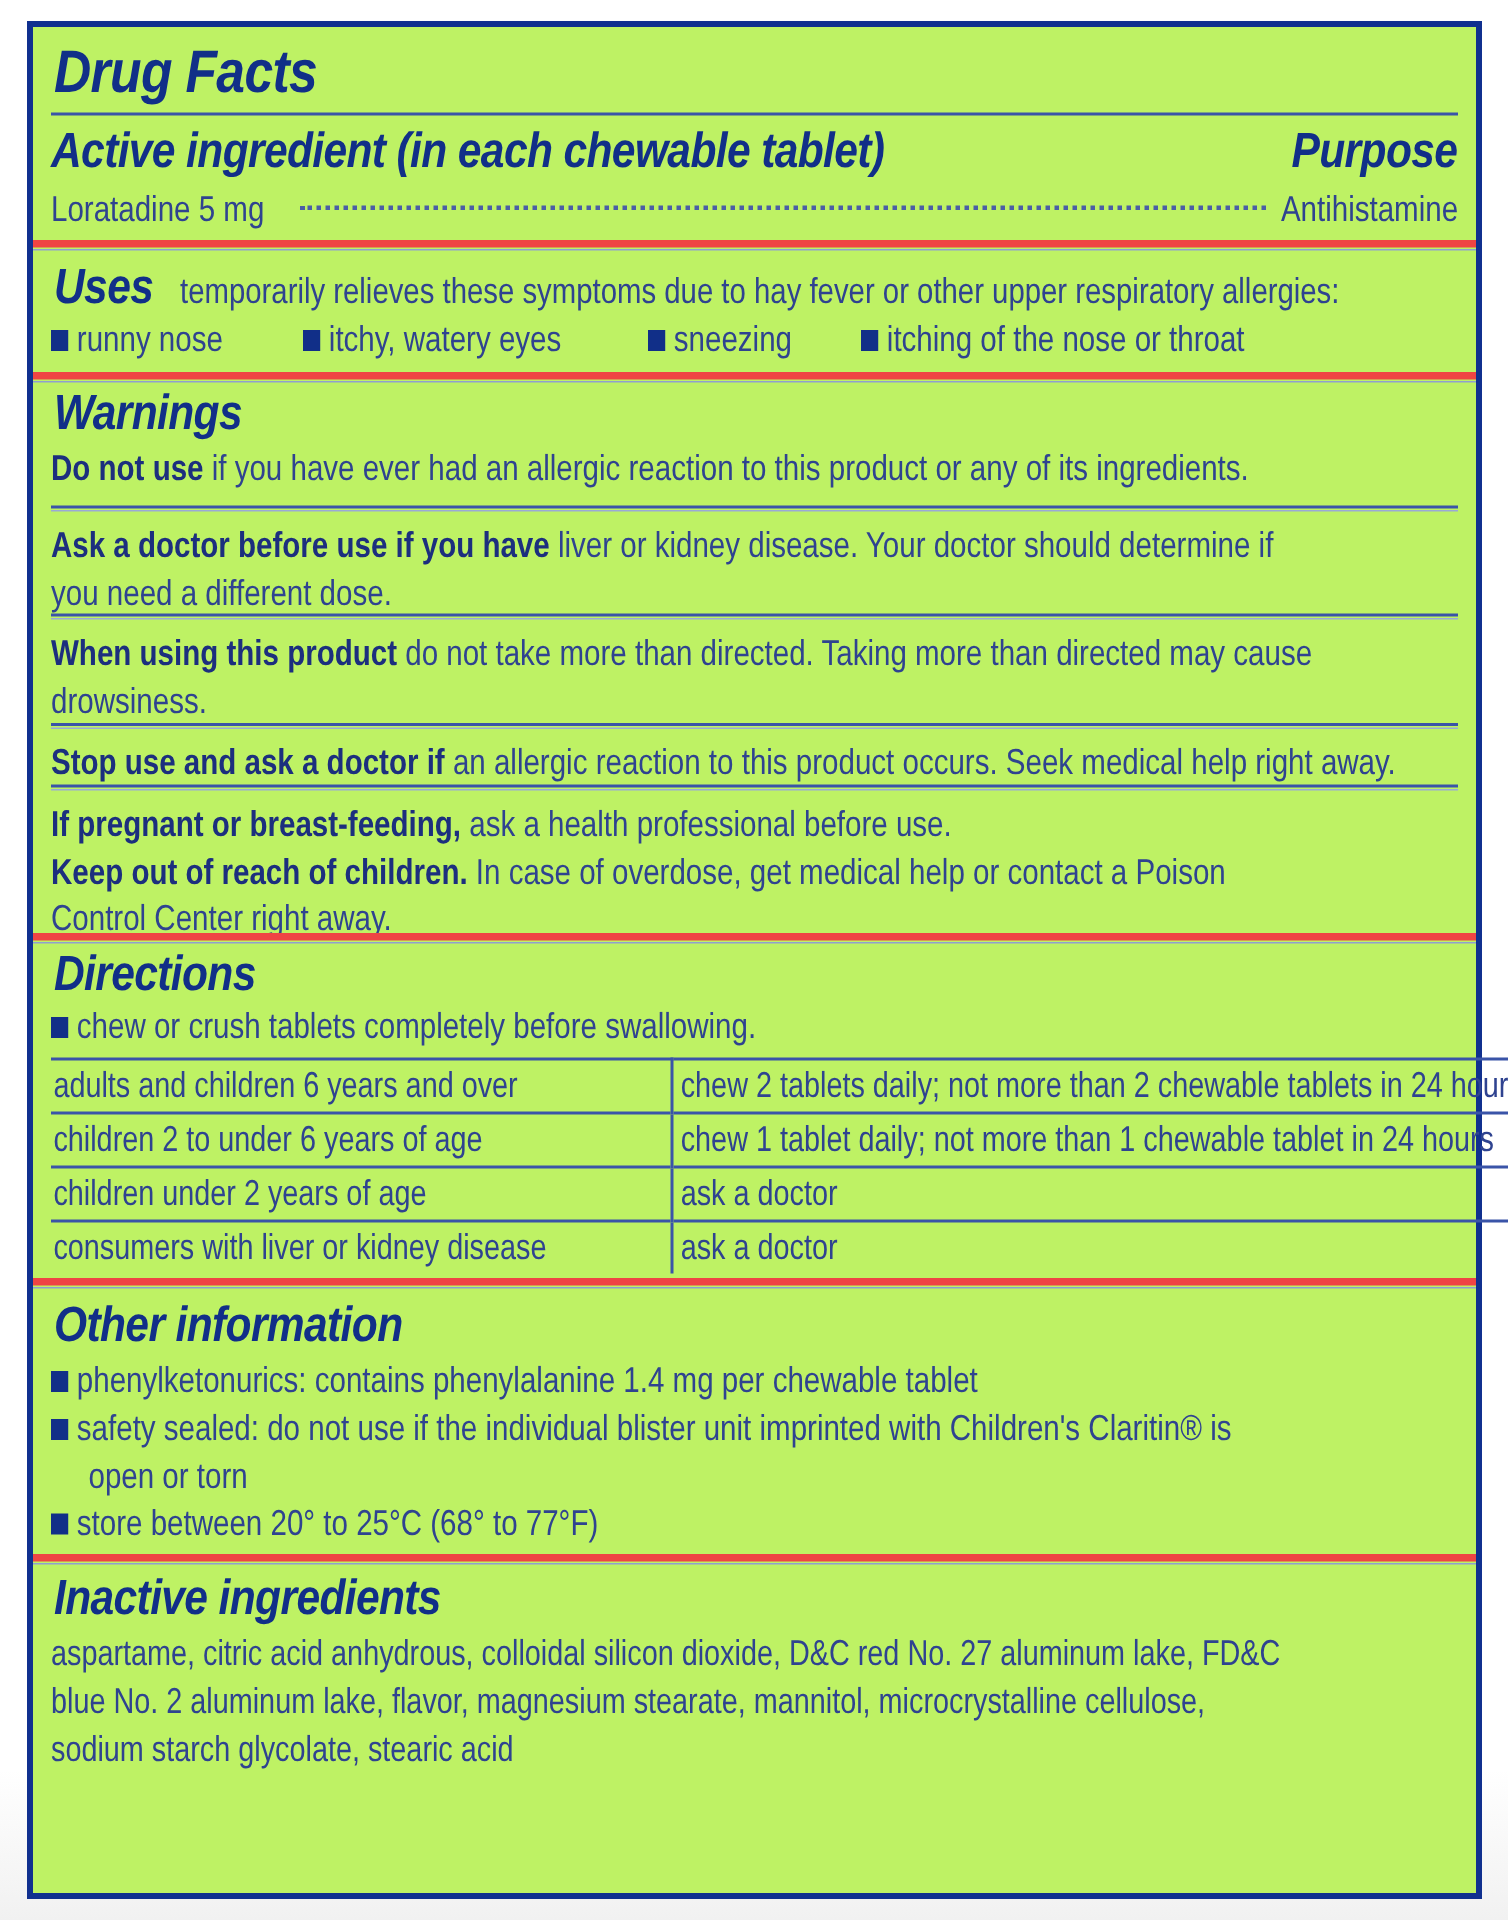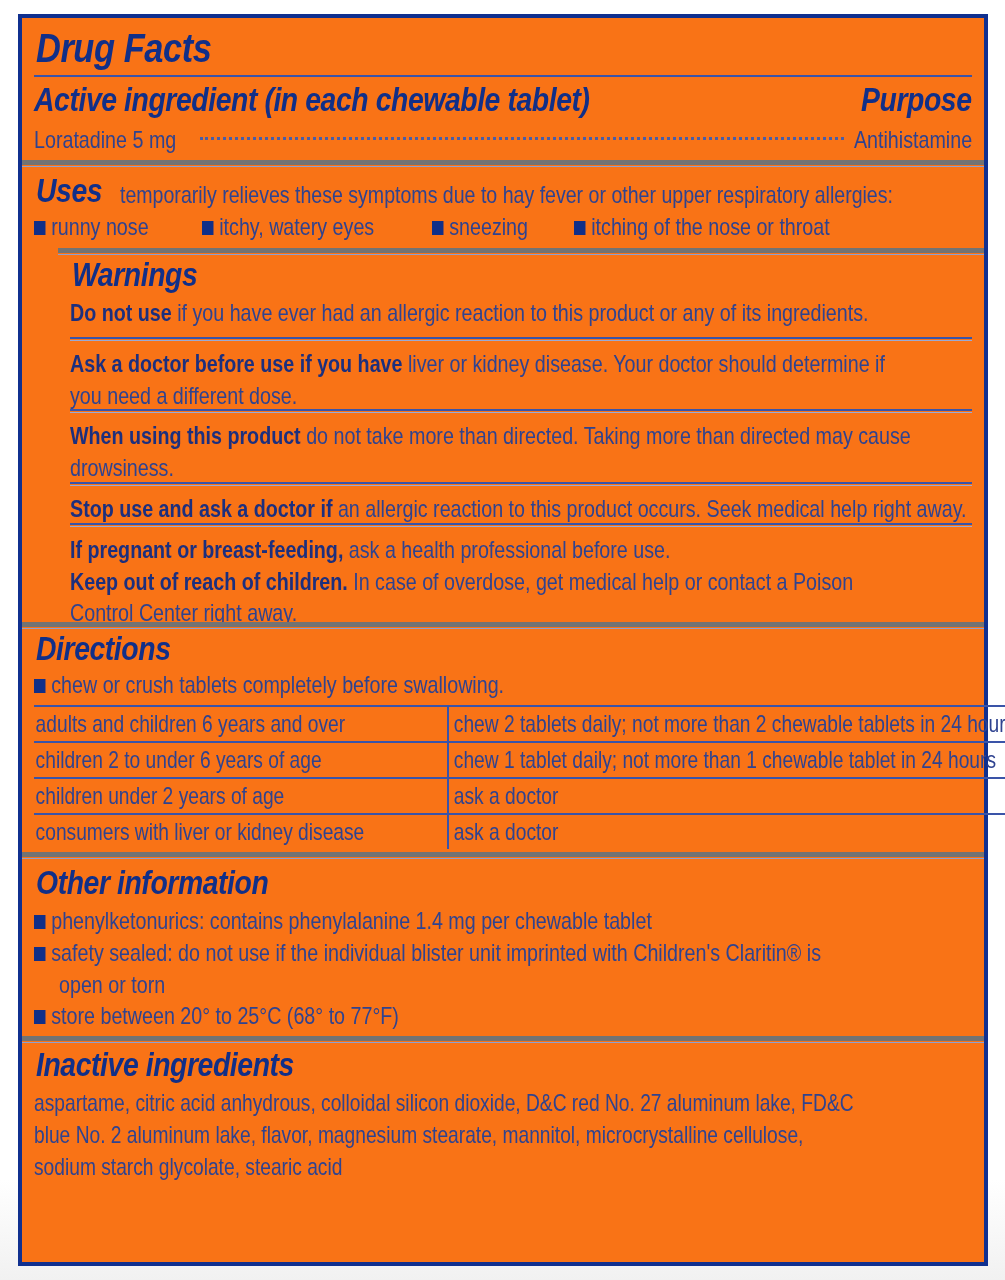--- a/index.html
+++ b/index.html
@@ -11,7 +11,7 @@
   }
   .panel {
     position:absolute; left:18px; top:14px; width:962px; height:1244px;
-    border:4px solid #10308f; background:#f97316;
+    border:4px solid #10308f; background:#bef264;
     box-sizing:content-box;
   }
   .sec { position:absolute; left:0; right:0; box-sizing:border-box; padding:0 12px; }

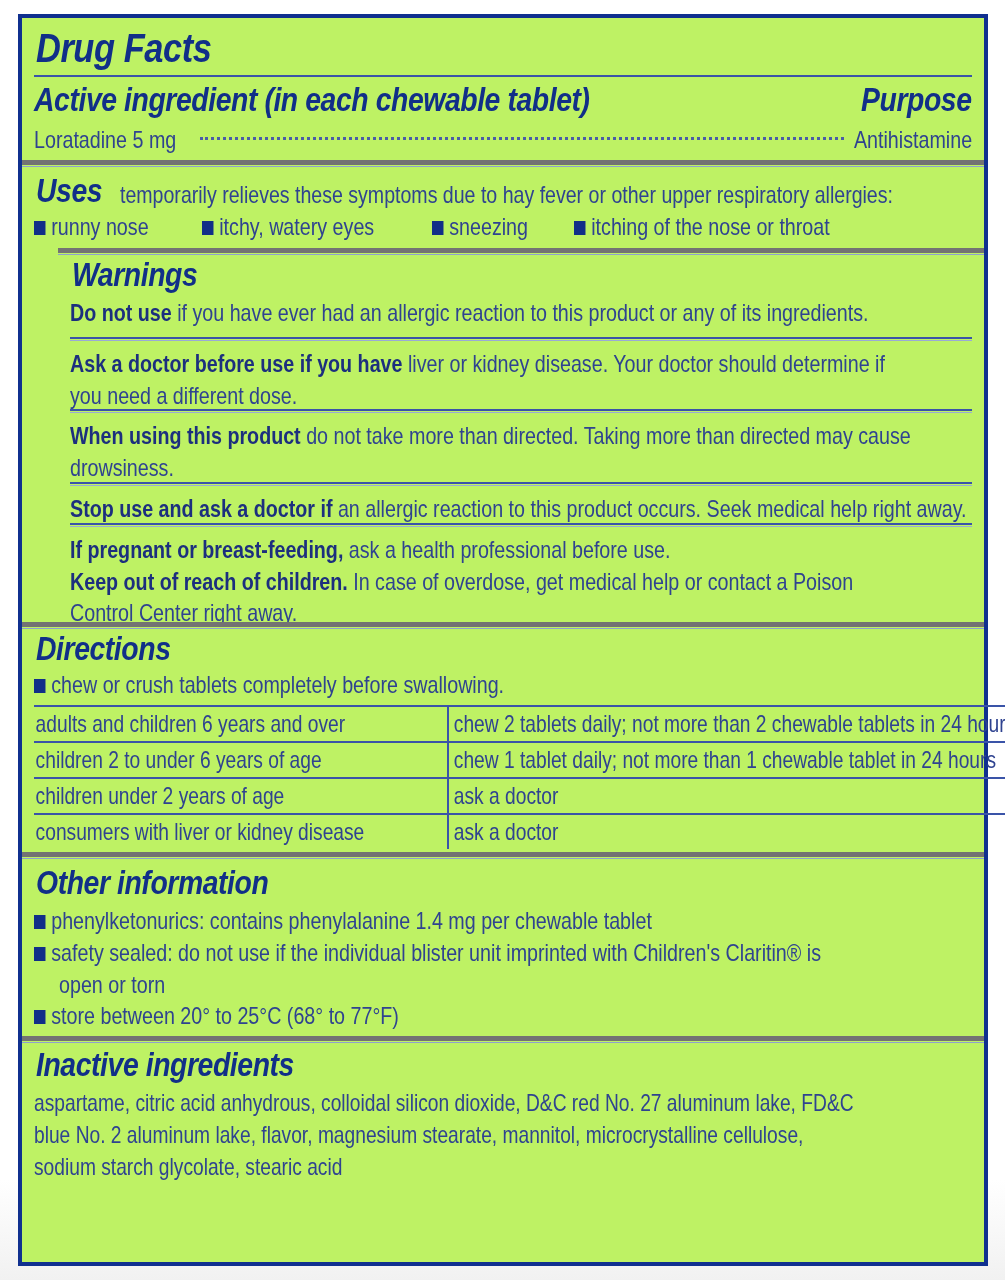--- a/index.html
+++ b/index.html
@@ -15,7 +15,7 @@
     box-sizing:content-box;
   }
   .sec { position:absolute; left:0; right:0; box-sizing:border-box; padding:0 12px; }
-  .sec.rule { border-top:5px solid #737373; }
+  .sec.rule { border-top:5px solid #ef4444; }
   .sec.rule::before { content:""; position:absolute; left:0; right:0; top:1px; height:1px; background:#8fa0cf; }
   .h1 {
     font-family:"Liberation Sans", sans-serif; font-weight:bold; font-style:italic;

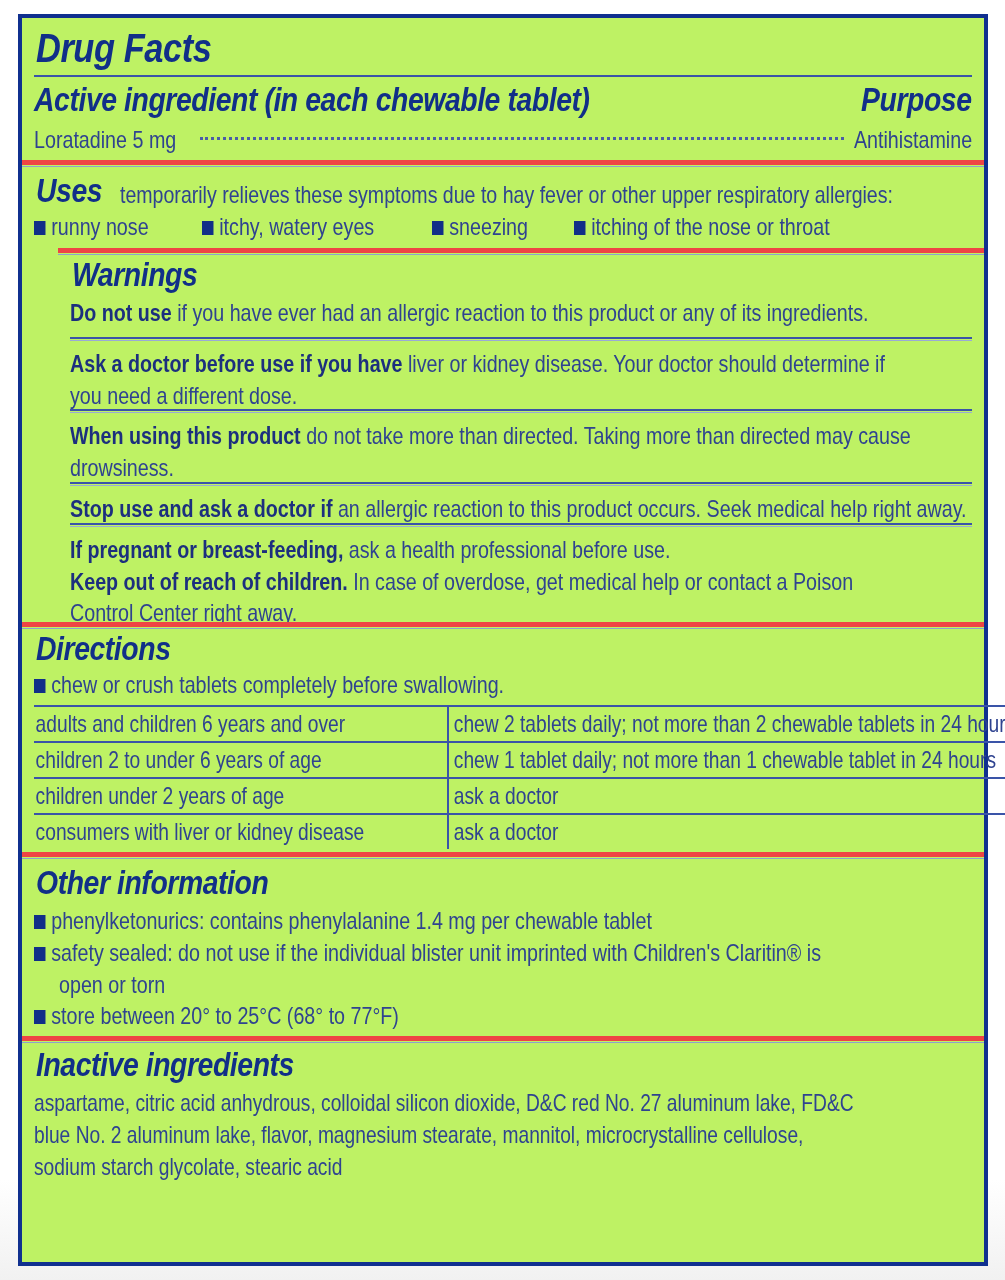--- a/index.html
+++ b/index.html
@@ -64,7 +64,7 @@
     <div class="abs body" style="left:552px; top:46px;"><span class="bullet"></span><span>itching of the nose or throat</span></div>
   </div>
 
-  <div class="sec rule" style="top:230px; height:370px;margin-left:36px;">
+  <div class="sec rule" style="top:230px; height:370px;">
     <div class="abs h1 head" style="left:14px; top:4px;">Warnings</div>
     <div class="abs body" style="left:12px; top:44px;"><b>Do not use</b><span> if you have ever had an allergic reaction to this product or any of its ingredients.</span></div>
     <div class="hr-thin" style="top:84px;"></div>

